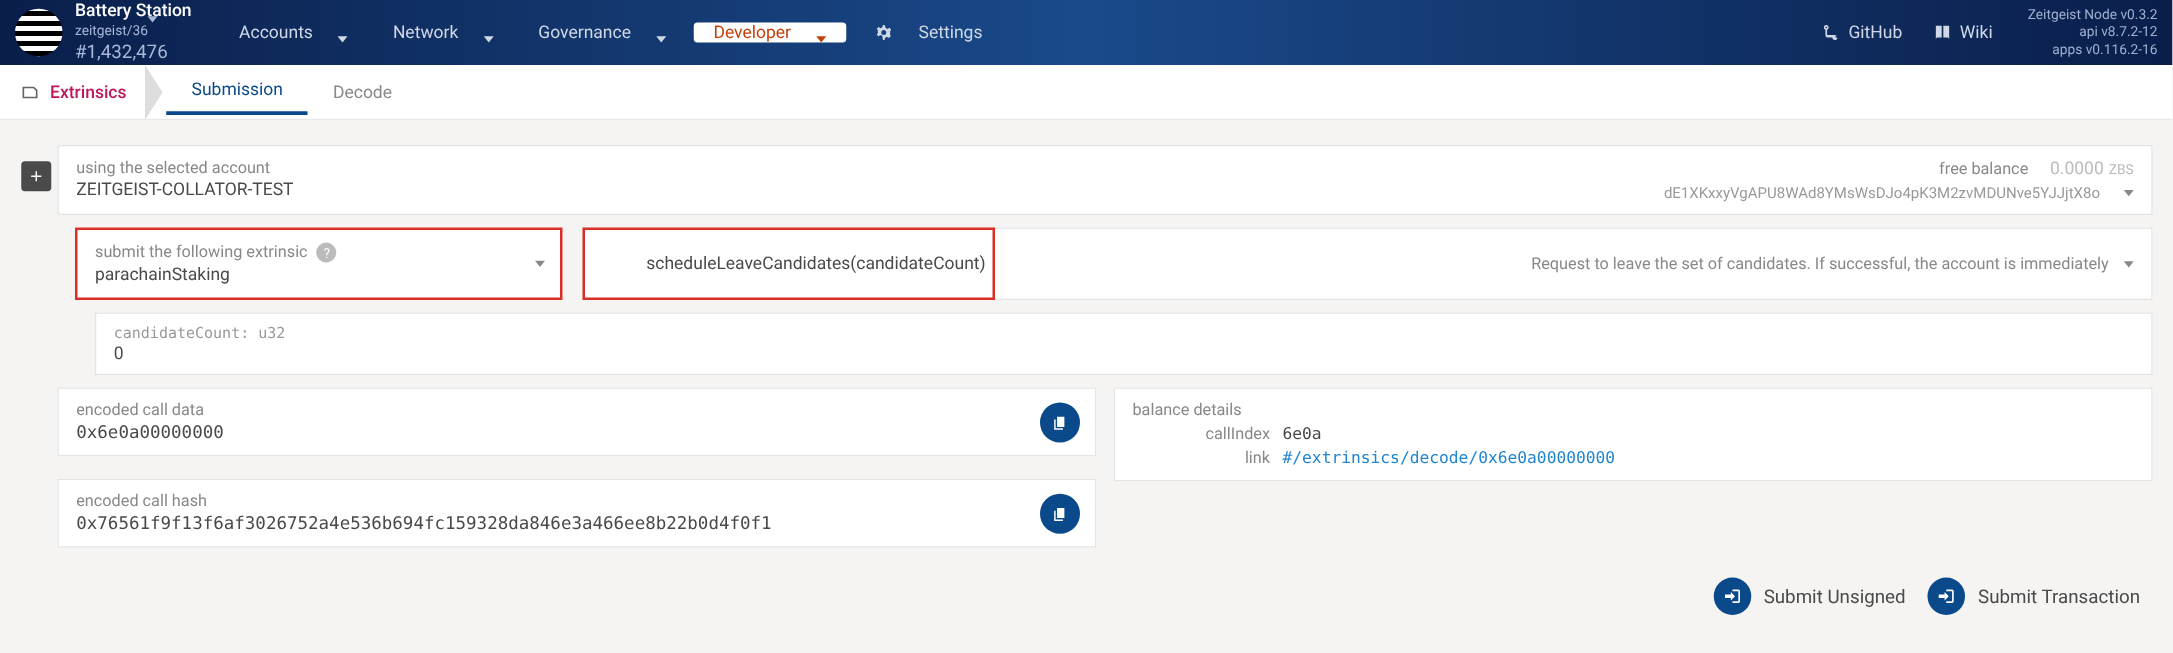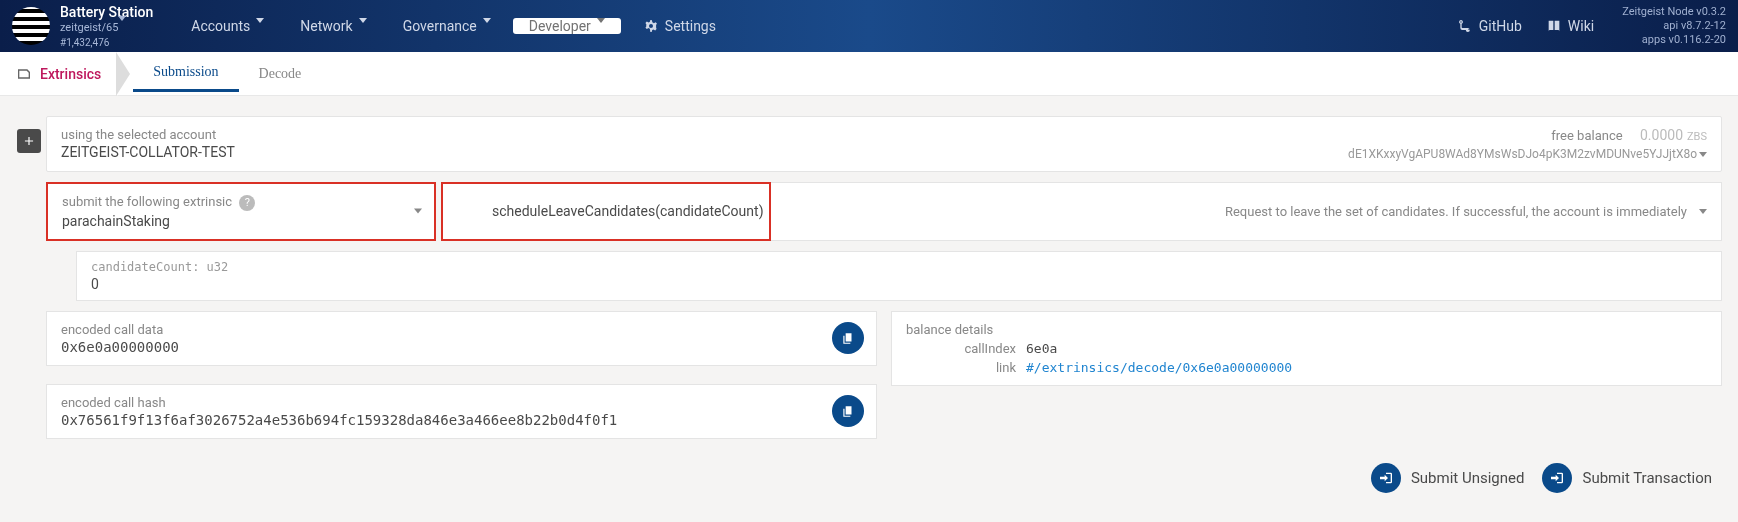--- a/index.html
+++ b/index.html
@@ -70,7 +70,7 @@
   <div class="logo"></div>
   <div class="chain-info">
     <span class="chain-name">Battery Station</span>
-    <span class="chain-sub"><span>zeitgeist/65</span> <span class="caret-down"></span></span>
+    <span class="chain-sub"><span>zeitgeist/36</span> <span class="caret-down"></span></span>
     <span class="chain-block">#1,432,476</span>
   </div>
   <div class="nav-menu">

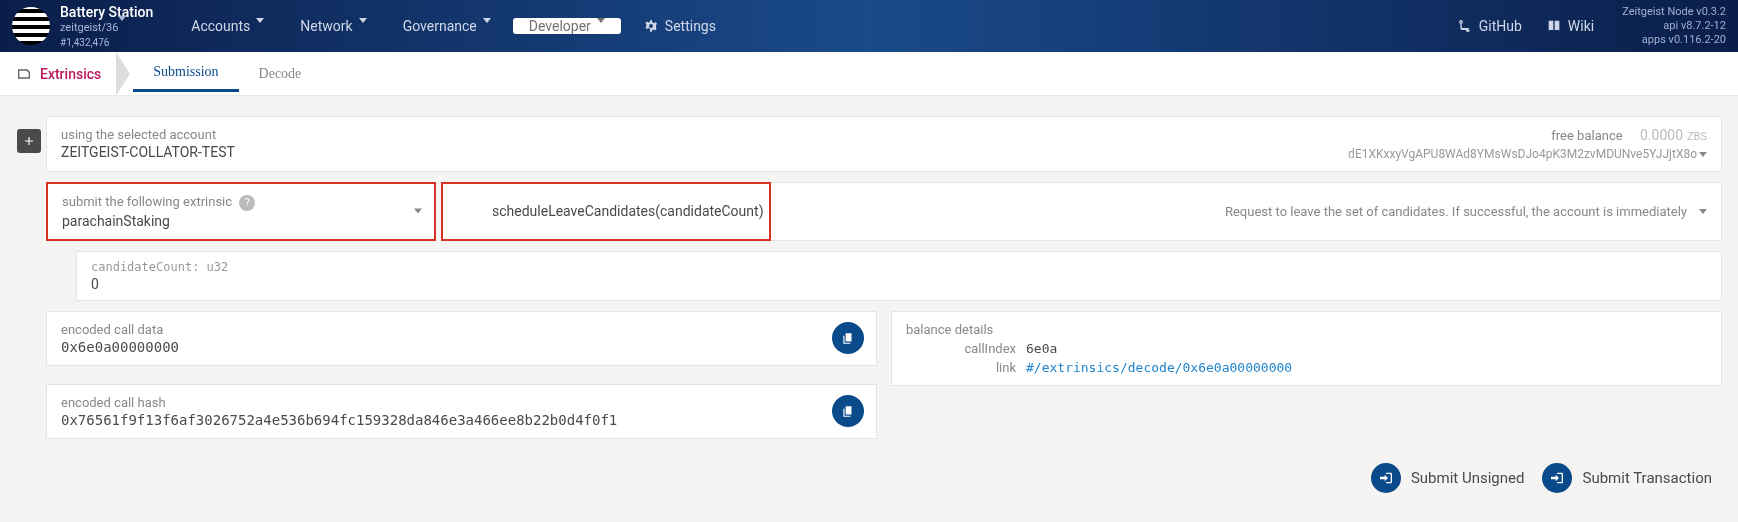--- a/index.html
+++ b/index.html
@@ -11,7 +11,7 @@
 .chain-sub { color: #a8b8d8; font-size: 11px; }
 .chain-block { color: #a8b8d8; font-size: 10px; }
 .nav-menu { display: flex; align-items: center; gap: 0; }
-.nav-item { padding: 8px 18px; color: #d0d8e8; cursor: pointer; display: flex; align-items: flex-start; gap: 6px; font-size: 14px; }
+.nav-item { padding: 8px 18px; color: #d0d8e8; cursor: pointer; display: flex; align-items: flex-end; gap: 20px; font-size: 14px; }
 .nav-item.active { background: #fff; color: #737373; border-radius: 3px; padding: 0 16px; margin: 4px 4px; }
 .caret-down { width: 0; height: 0; border-left: 4px solid transparent; border-right: 4px solid transparent; border-top: 5px solid currentColor; }
 .top-right { margin-left: auto; display: flex; align-items: center; gap: 24px; }

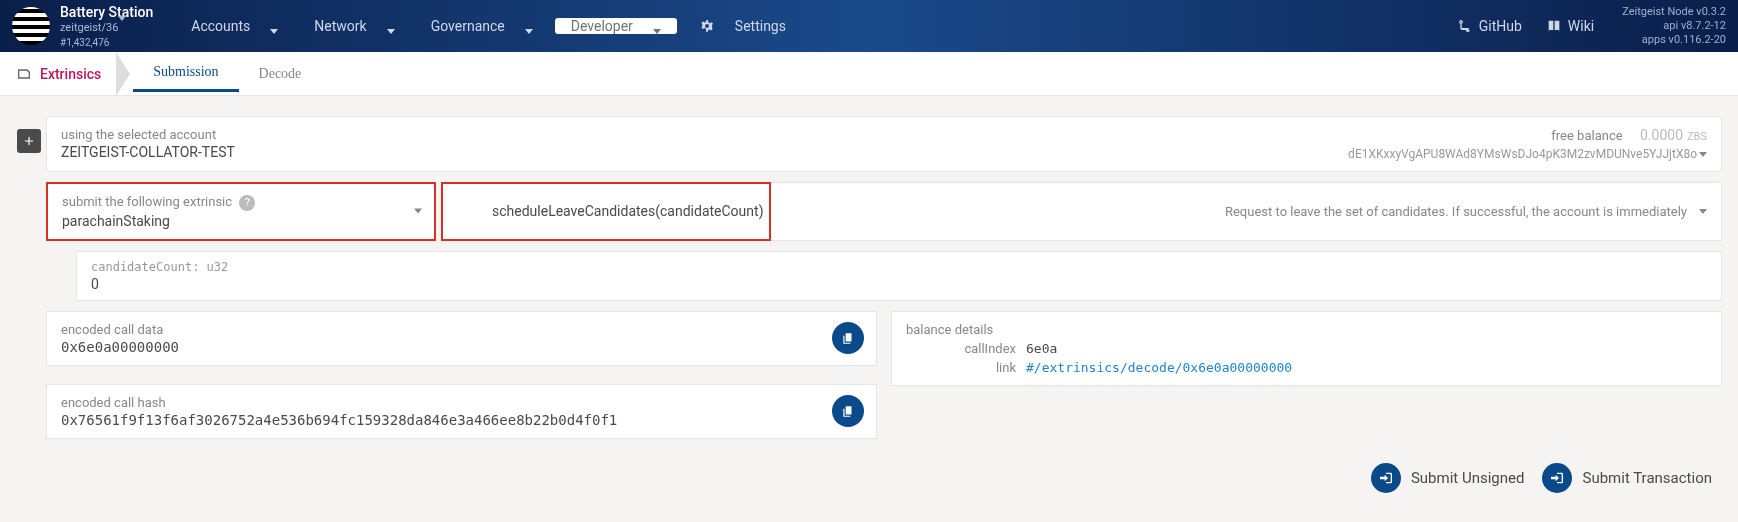--- a/index.html
+++ b/index.html
@@ -12,7 +12,7 @@
 .chain-block { color: #a8b8d8; font-size: 10px; }
 .nav-menu { display: flex; align-items: center; gap: 0; }
 .nav-item { padding: 8px 18px; color: #d0d8e8; cursor: pointer; display: flex; align-items: flex-end; gap: 20px; font-size: 14px; }
-.nav-item.active { background: #fff; color: #737373; border-radius: 3px; padding: 0 16px; margin: 4px 4px; }
+.nav-item.active { background: #fff; color: #c2410c; border-radius: 3px; padding: 0 16px; margin: 4px 4px; }
 .caret-down { width: 0; height: 0; border-left: 4px solid transparent; border-right: 4px solid transparent; border-top: 5px solid currentColor; }
 .top-right { margin-left: auto; display: flex; align-items: center; gap: 24px; }
 .link-icon { display: flex; align-items: center; gap: 6px; color: #d0d8e8; cursor: pointer; }

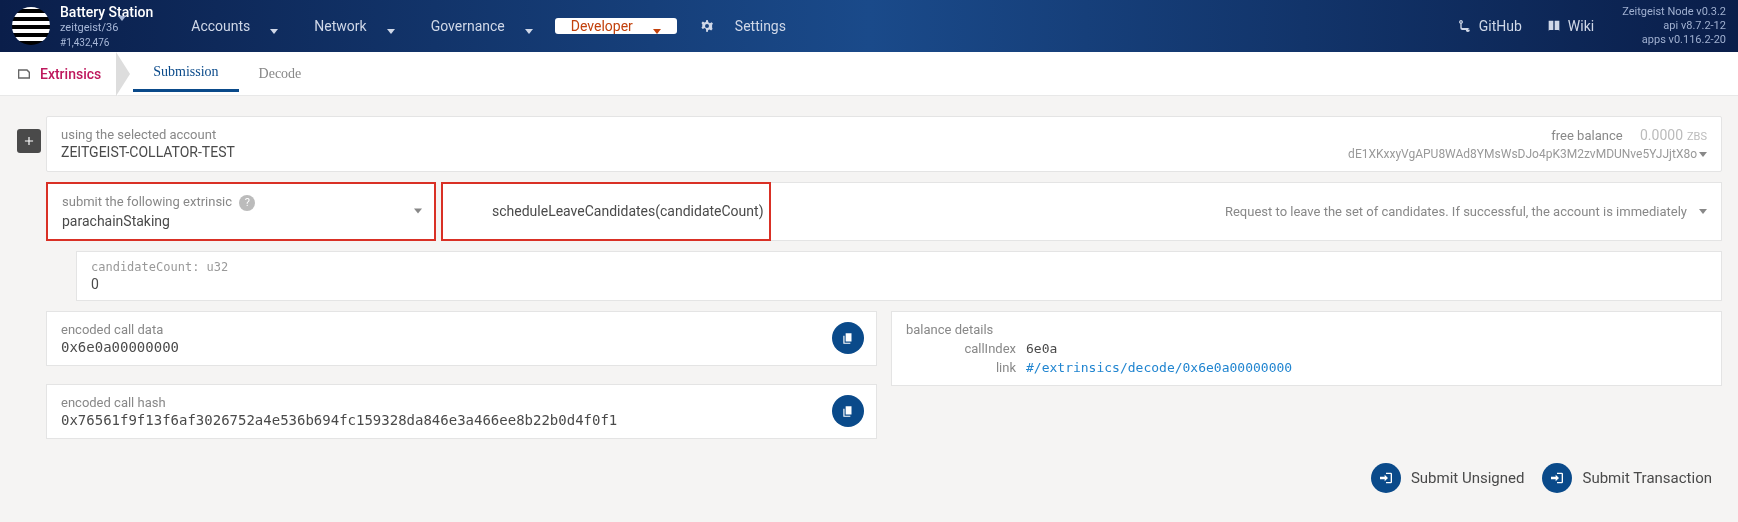--- a/index.html
+++ b/index.html
@@ -9,7 +9,7 @@
 .chain-info { display: flex; flex-direction: column; font-size: 12px; line-height: 1.3; margin-right: 20px; cursor: pointer; }
 .chain-name { font-size: 14px; font-weight: 500; color: #fff; }
 .chain-sub { color: #a8b8d8; font-size: 11px; }
-.chain-block { color: #a8b8d8; font-size: 10px; }
+.chain-block { color: #a8b8d8; font-size: 15px; }
 .nav-menu { display: flex; align-items: center; gap: 0; }
 .nav-item { padding: 8px 18px; color: #d0d8e8; cursor: pointer; display: flex; align-items: flex-end; gap: 20px; font-size: 14px; }
 .nav-item.active { background: #fff; color: #c2410c; border-radius: 3px; padding: 0 16px; margin: 4px 4px; }

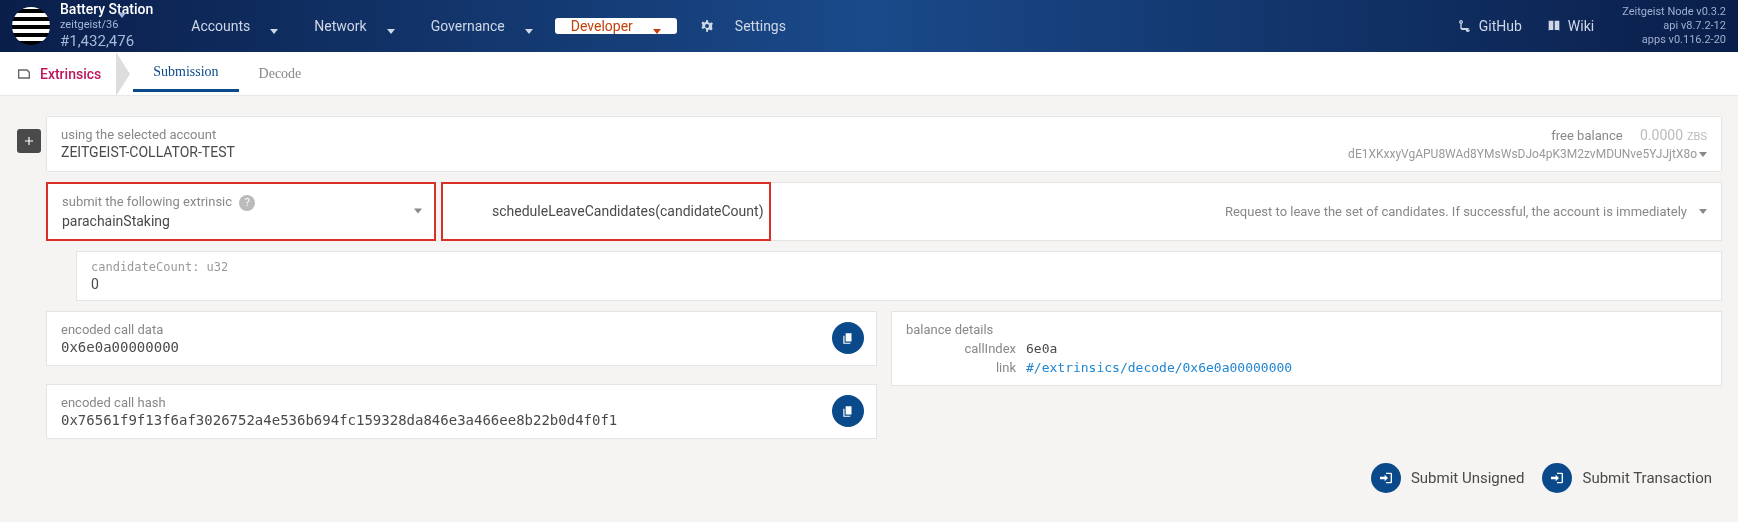--- a/index.html
+++ b/index.html
@@ -113,7 +113,7 @@
     <div class="version-info">
       <div>Zeitgeist Node v0.3.2</div>
       <div>api v8.7.2-12</div>
-      <div>apps v0.116.2-20</div>
+      <div>apps v0.116.2-16</div>
     </div>
   </div>
 </div>

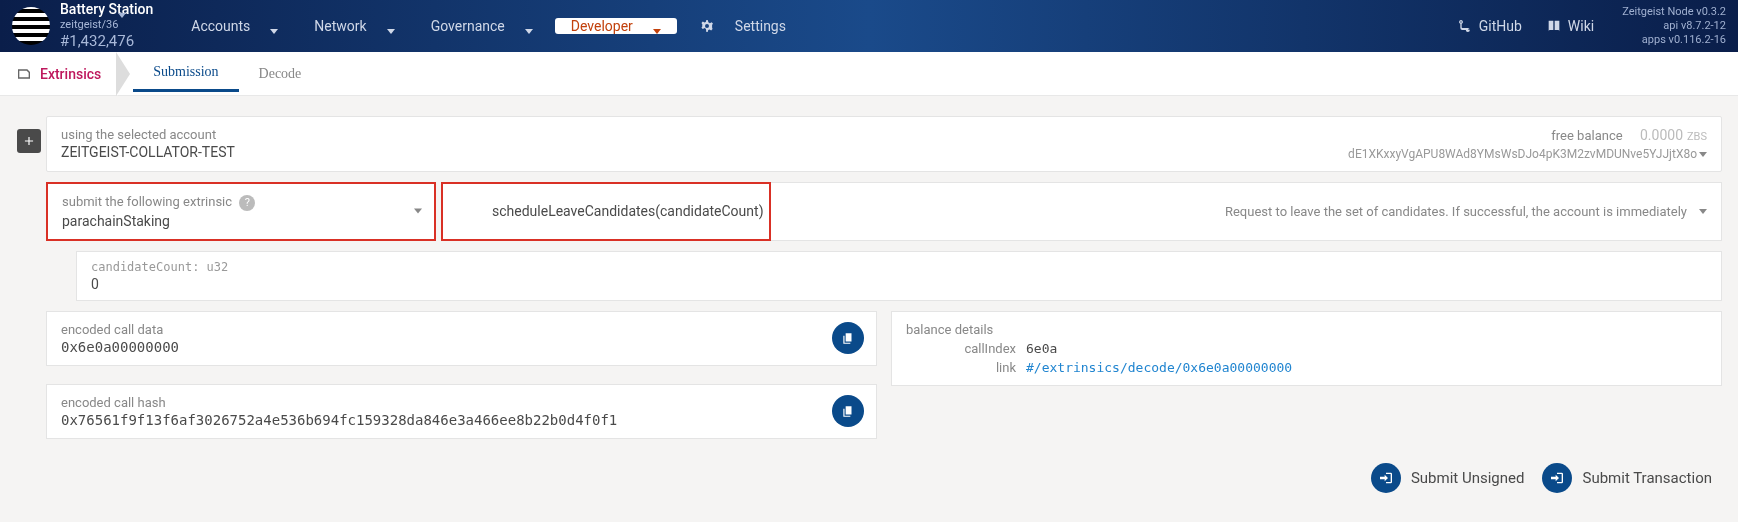--- a/index.html
+++ b/index.html
@@ -21,7 +21,7 @@
 .subnav-title { padding: 0 16px 0 16px; color: #be185d; font-weight: 500; position: relative; display:flex; align-items:center; gap:8px; }
 .arrow-sep { width: 0; height: 0; border-top: 22px solid transparent; border-bottom: 22px solid transparent; border-left: 14px solid #fff; margin-right: 2px; position: relative; }
 .arrow-sep::before { content:''; position:absolute; left:-15px; top:-22px; border-top: 22px solid transparent; border-bottom: 22px solid transparent; border-left: 14px solid #ddd; }
-.tab { padding: 0 20px; color: #888; cursor: pointer; height: 36px; display: flex; align-items: center; font-family: Liberation Serif, serif; }
+.tab { padding: 0 20px; color: #888; cursor: pointer; height: 36px; display: flex; align-items: center; }
 .tab.active { color: #0a4a8a; border-bottom: 3px solid #0a4a8a; }
 .content { padding: 20px 16px; }
 .card { background: #fff; border: 1px solid #e4e4e4; border-radius: 2px; position: relative; margin-bottom: 10px; }

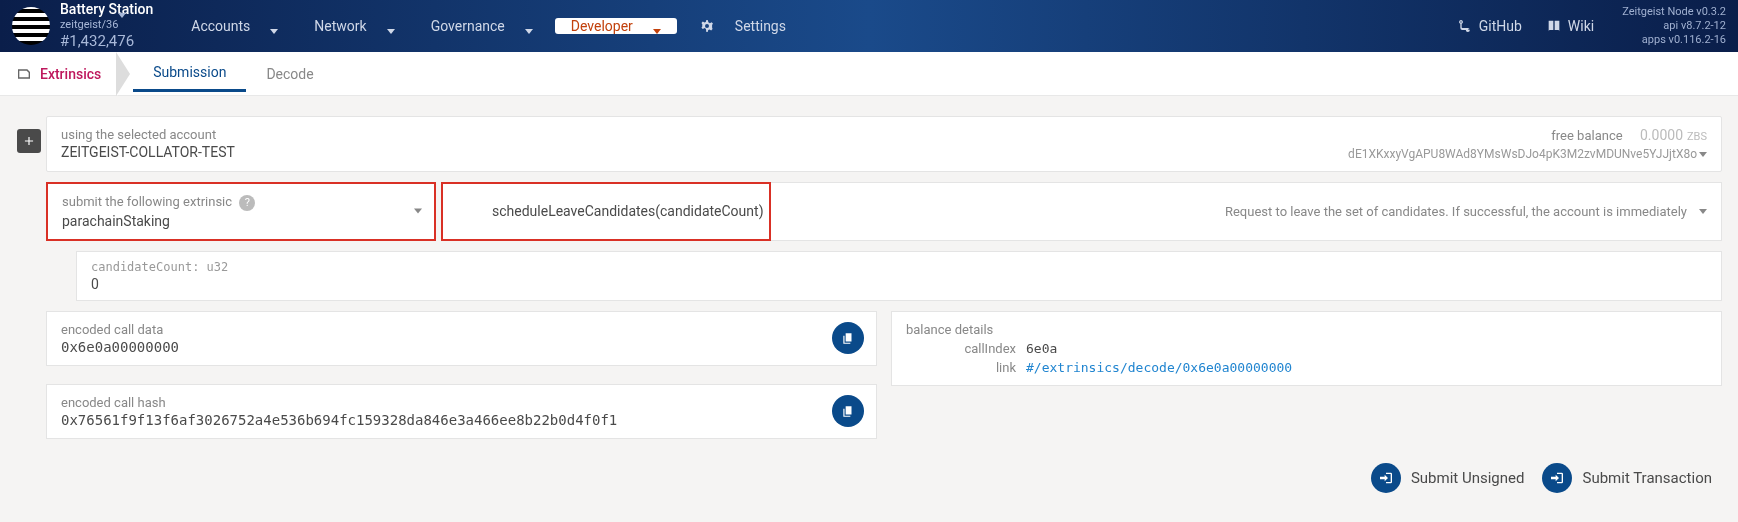--- a/index.html
+++ b/index.html
@@ -32,7 +32,7 @@
 .balance-col { margin-left: auto; text-align: right; }
 .balance-amount { color: #bbb; font-size: 14px; }
 .unit { color: #bbb; font-size: 11px; margin-left: 4px; }
-.address-row { color: #999; font-size: 12px; margin-top: 4px; display:flex; align-items:center; gap:2px; justify-content:flex-end;}
+.address-row { color: #999; font-size: 12px; margin-top: 4px; display:flex; align-items:center; gap:19px; justify-content:flex-end;}
 .extrinsic-row { display: flex; margin-left: 30px; margin-bottom: 10px; gap: 5px; }
 .select-box { background: #fff; border: 1px solid #e4e4e4; padding: 10px 14px; position: relative; }
 .select-box.highlight { border: 2px solid #d93025; }

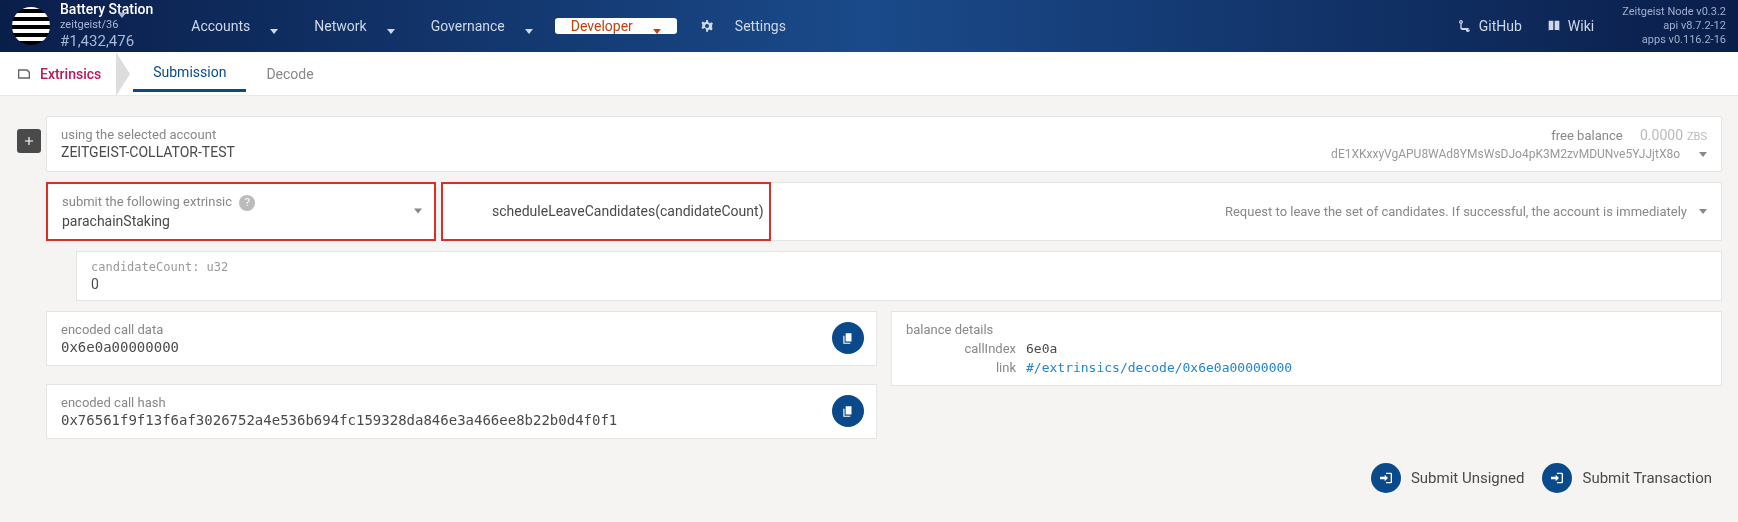--- a/index.html
+++ b/index.html
@@ -33,7 +33,7 @@
 .balance-amount { color: #bbb; font-size: 14px; }
 .unit { color: #bbb; font-size: 11px; margin-left: 4px; }
 .address-row { color: #999; font-size: 12px; margin-top: 4px; display:flex; align-items:center; gap:19px; justify-content:flex-end;}
-.extrinsic-row { display: flex; margin-left: 30px; margin-bottom: 10px; gap: 5px; }
+.extrinsic-row { display: flex; margin-left: 44px; margin-bottom: 10px; gap: 16px; }
 .select-box { background: #fff; border: 1px solid #e4e4e4; padding: 10px 14px; position: relative; }
 .select-box.highlight { border: 2px solid #d93025; }
 .pallet-box { width: 390px; }

